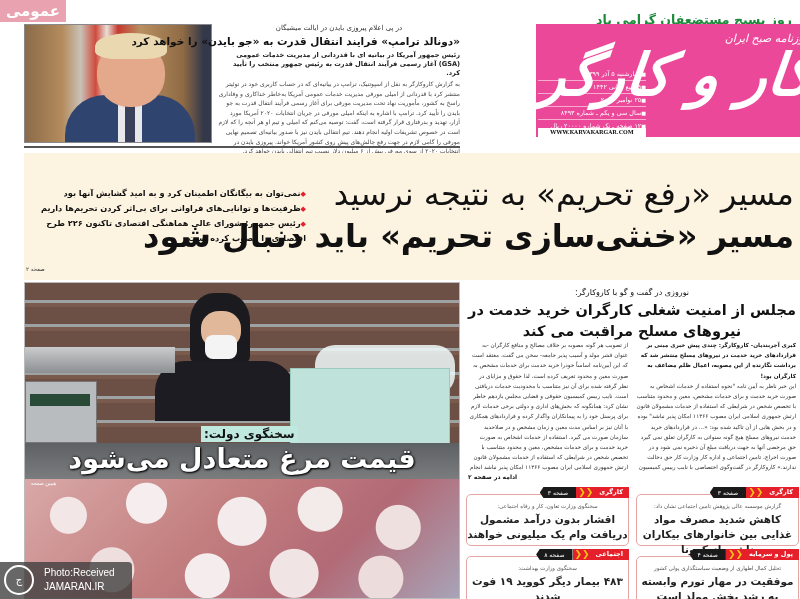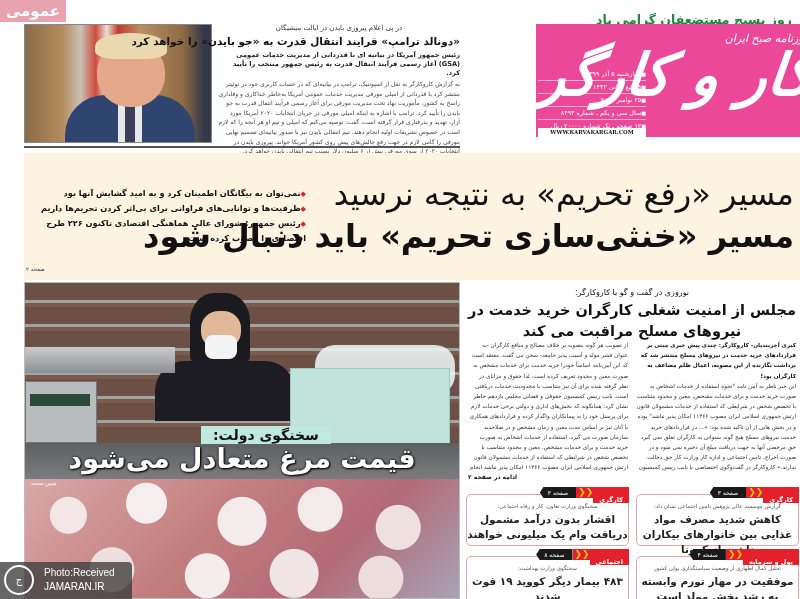--- a/index.html
+++ b/index.html
@@ -67,7 +67,7 @@
   #feature .scale-display { position: absolute; left: 4px; top: 12px; width: 60px; height: 12px; background: #2a4a38; }
   #feature .basket { position: absolute; left: 265px; top: 85px; width: 160px; height: 78px; background: #bfe3da; border: 1px solid #9ccabd; }
   #feature .bag { position: absolute; left: 290px; top: 62px; width: 140px; height: 50px; background: rgba(240,250,250,.85); border-radius: 20px; }
-  #feature .caption-kicker { position: absolute; left: 176px; top: 143px; background: #bfe9df; color: #111; font-size: 14px; font-weight: bold; padding: 1px 12px; }
+  #feature .caption-kicker { position: absolute; left: 176px; top: 143px; background: #bfe9df; color: #111; font-size: 12px; font-weight: bold; padding: 1px 3px; }
   #feature .title-bar { position: absolute; left: 0; top: 160px; width: 100%; height: 36px; background: linear-gradient(#5e6163,#7a7c7e); }
   #feature .title { position: absolute; left: 0; top: 160px; width: 100%; text-align: center; color: #fff; font-size: 27px; font-weight: bold;
     text-shadow: 0 0 3px #000, 1px 1px 2px #000; white-space: nowrap; }

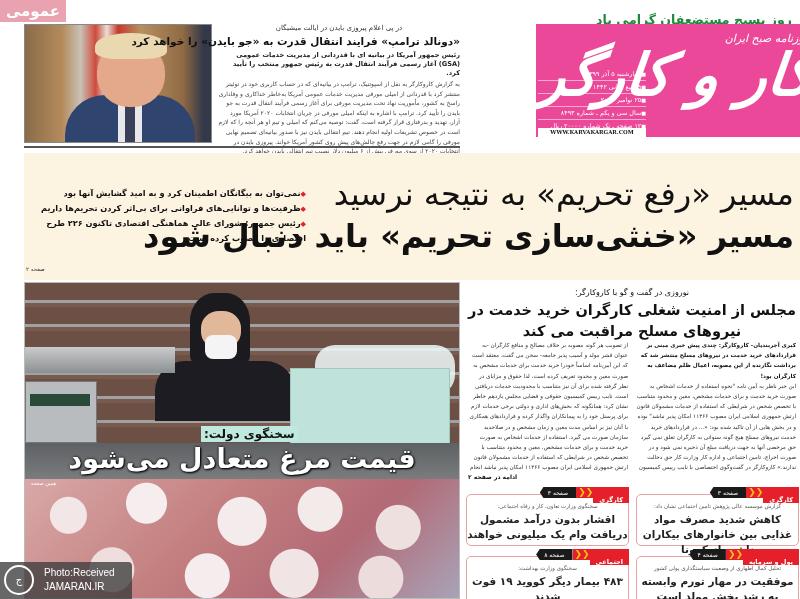--- a/index.html
+++ b/index.html
@@ -103,7 +103,7 @@
   
   .teaser { position: absolute; width: 163px; height: 52px; border: 1px solid #e6a5a5; border-radius: 5px; background: #fff; }
   .teaser .tag { position: absolute; top: -8px; right: -1px; height: 11px; display: flex; direction: rtl; }
-  .teaser .tag .sec { background: #e5202a; color: #fff; font-size: 6.5px; font-weight: bold; padding: 8px 6px; line-height: 11px; white-space: nowrap; }
+  .teaser .tag .sec { background: #e5202a; color: #fff; font-size: 6.5px; font-weight: bold; padding: 0 6px; line-height: 11px; white-space: nowrap; }
   .teaser .tag .chev { color: #f3c611; font-size: 9px; line-height: 11px; font-weight: bold; background: #e5202a; padding-left: 2px; }
   .teaser .tag .pg { background: #1a1a1a; color: #fff; font-size: 6px; padding: 0 8px; line-height: 11px; clip-path: polygon(10% 0,100% 0,100% 100%,10% 100%,0 50%); white-space: nowrap; }
   .teaser .sup { position: absolute; top: 8px; width: 100%; text-align: center; font-size: 5.5px; color: #555; }

